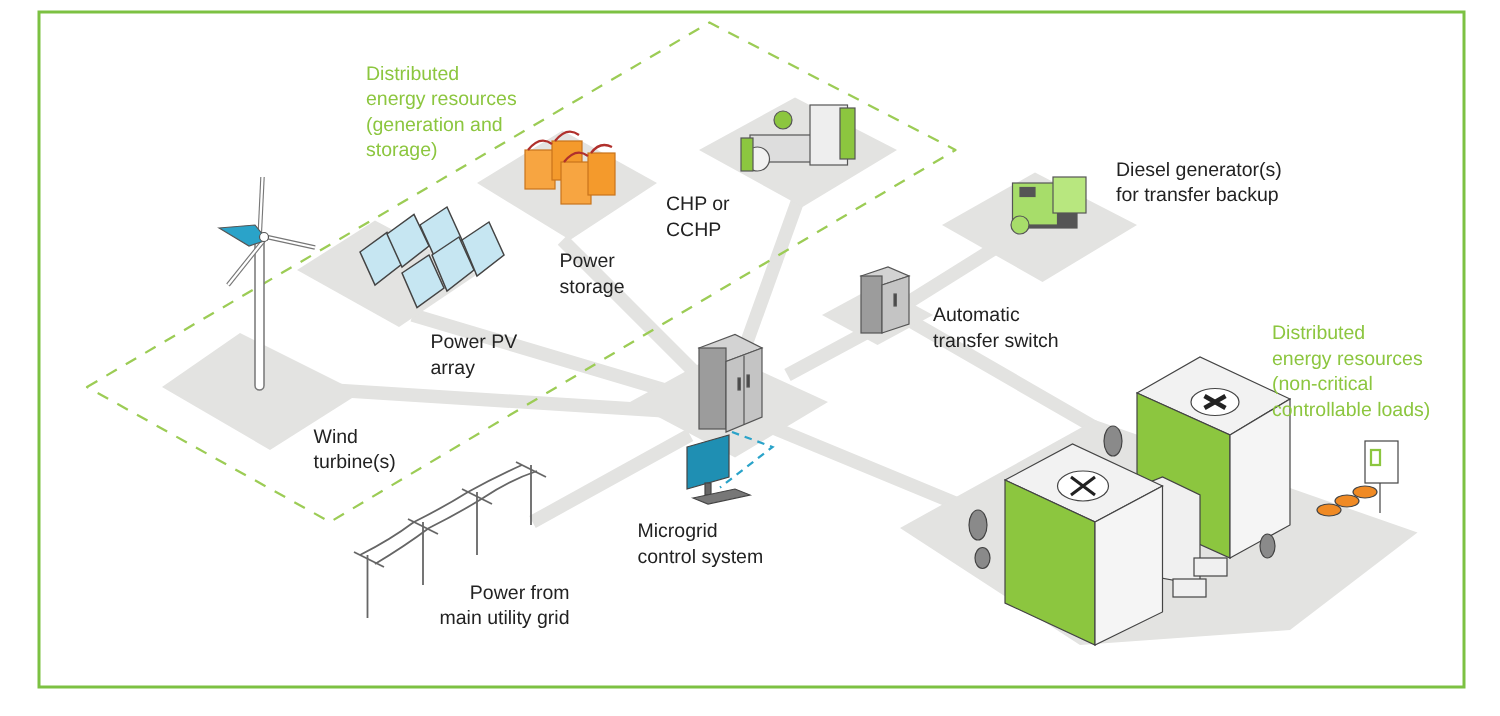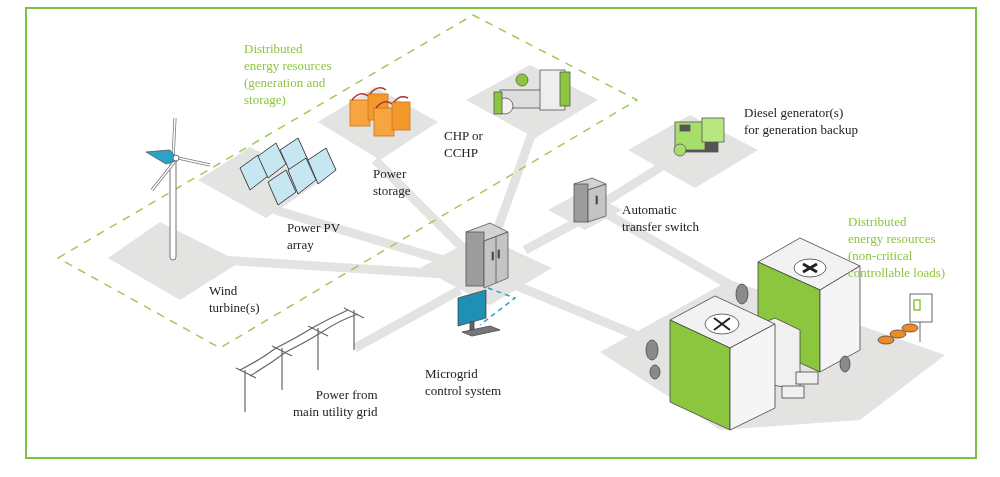--- a/index.html
+++ b/index.html
@@ -6,7 +6,7 @@
   body { width: 1000px; height: 477px; position: relative; overflow: hidden; font-family: "Liberation Sans", sans-serif; }
   #frame { position: absolute; left: 25px; top: 7px; width: 952px; height: 452px; border: 2px solid #7cc142; box-sizing: border-box; }
   svg#art { position: absolute; left: 0; top: 0; }
-  .lbl { position: absolute; font-size: 13px; line-height: 17px; color: #222; white-space: pre; font-family: Liberation Serif, serif; }
+  .lbl { position: absolute; font-size: 13px; line-height: 17px; color: #222; white-space: pre; }
   .lbl.green { color: #8cc63f; }
 </style>
 </head>

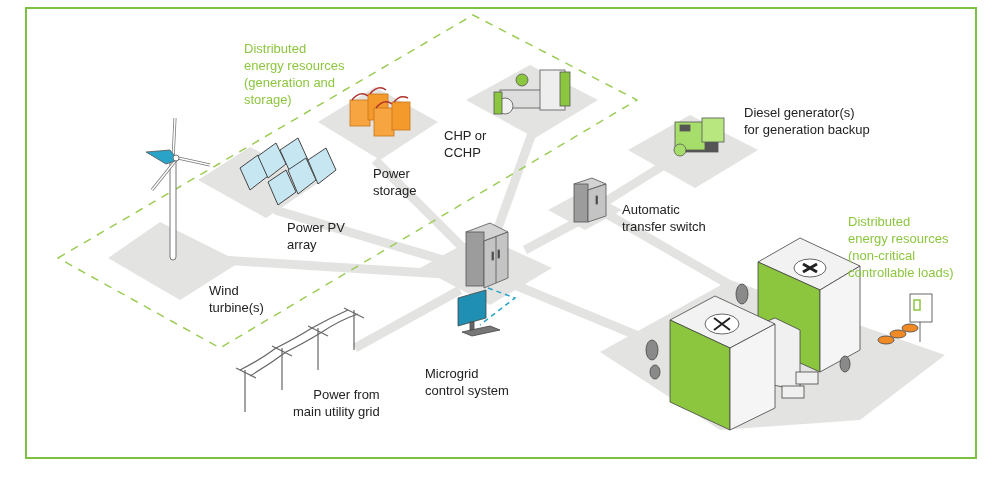--- a/index.html
+++ b/index.html
@@ -163,7 +163,7 @@
 (generation and
 storage)</div>
 <div class="lbl" style="left:744px;top:104px;">Diesel generator(s)
-for generation backup</div>
+for transfer backup</div>
 <div class="lbl" style="left:444px;top:127px;">CHP or
 CCHP</div>
 <div class="lbl" style="left:373px;top:165px;">Power

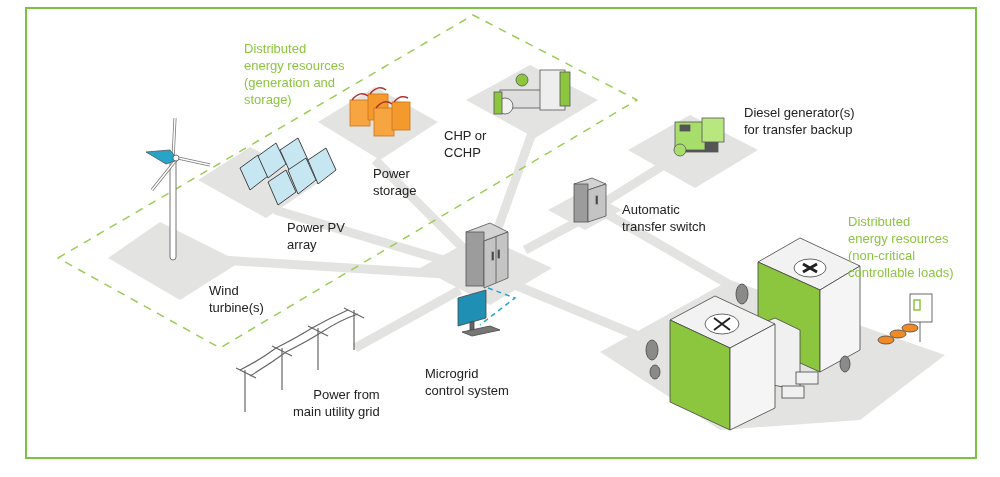--- a/index.html
+++ b/index.html
@@ -178,7 +178,7 @@
 controllable loads)</div>
 <div class="lbl" style="left:209px;top:282px;">Wind
 turbine(s)</div>
-<div class="lbl" style="left:425px;top:345px;margin-top:20px;">Microgrid
+<div class="lbl" style="left:425px;top:345px;">Microgrid
 control system</div>
 <div class="lbl" style="left:293px;top:386px;text-align:right;">Power from
 main utility grid</div>

